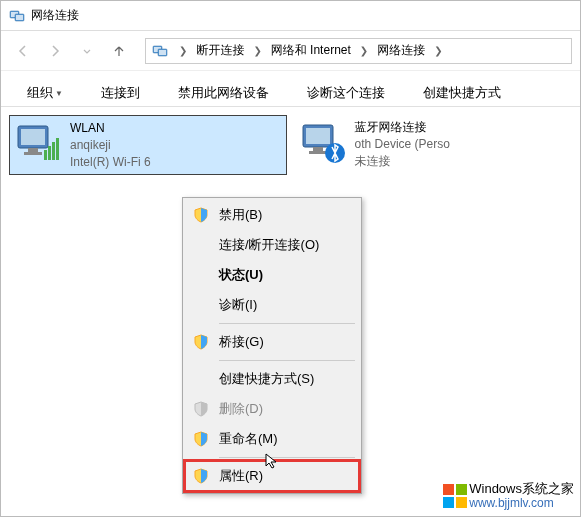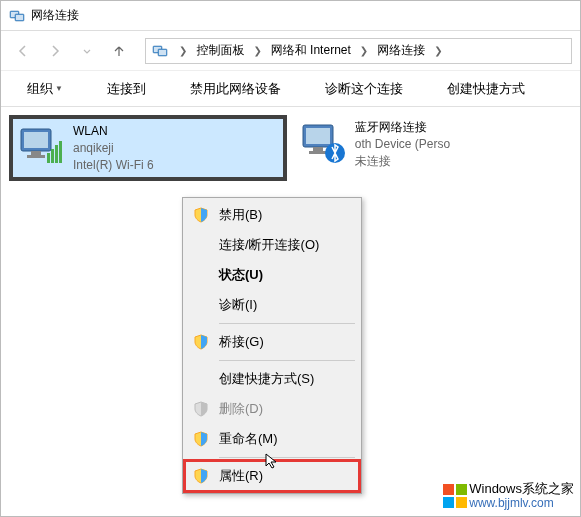--- a/index.html
+++ b/index.html
@@ -90,7 +90,7 @@
         </svg>
     </span>
     <span class="sep">❯</span>
-    <span class="crumb">控制面板</span>
+    <span class="crumb">断开连接</span>
     <span class="sep">❯</span>
     <span class="crumb">网络和 Internet</span>
     <span class="sep">❯</span>

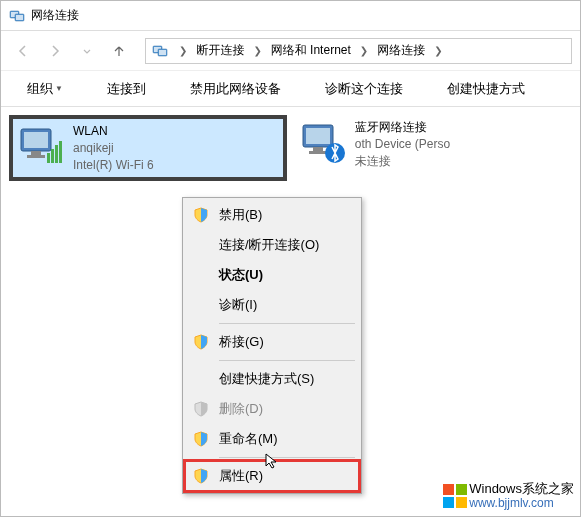--- a/index.html
+++ b/index.html
@@ -17,7 +17,7 @@
     .breadcrumb .sep { color: #666; padding: 0 3px; font-size: 10px; }
     .breadcrumb .crumb { color: #000; padding: 2px 2px; }
     
-    .toolbar { height: 36px; display: flex; align-items: center; padding: 0 16px; gap: 24px; border-bottom: 1px solid #e0e0e0; font-size: 13px; }
+    .toolbar { height: 36px; display: flex; align-items: flex-end; padding: 0 16px; gap: 18px; border-bottom: 1px solid #e0e0e0; font-size: 13px; }
     .toolbar .tool { padding: 4px 10px; color: #000; display: flex; align-items: center; gap: 2px; }
     .toolbar .chev { font-size: 8px; color: #555; }
     

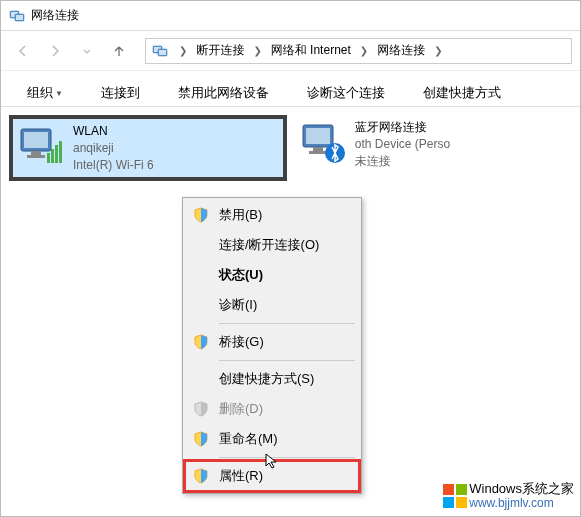--- a/index.html
+++ b/index.html
@@ -23,7 +23,7 @@
     
     .content { padding: 8px; display: flex; gap: 8px; position: relative; }
     .conn-item { display: flex; gap: 8px; padding: 4px; width: 300px; align-items: flex-start; }
-    .conn-item.selected { background: #cce8ff; border: 4px solid #404040; }
+    .conn-item.selected { background: #cce8ff; border: 1px solid #404040; }
     .conn-icon { width: 48px; height: 48px; flex-shrink: 0; position: relative; }
     .conn-text { font-size: 12px; line-height: 1.4; }
     .conn-text .name { color: #000; }

